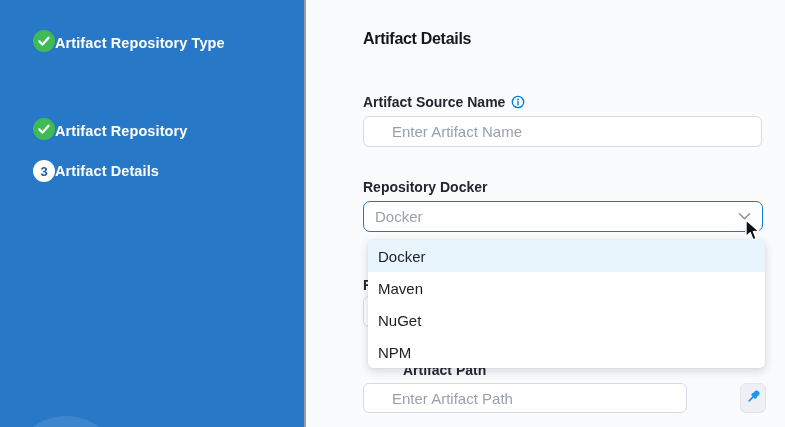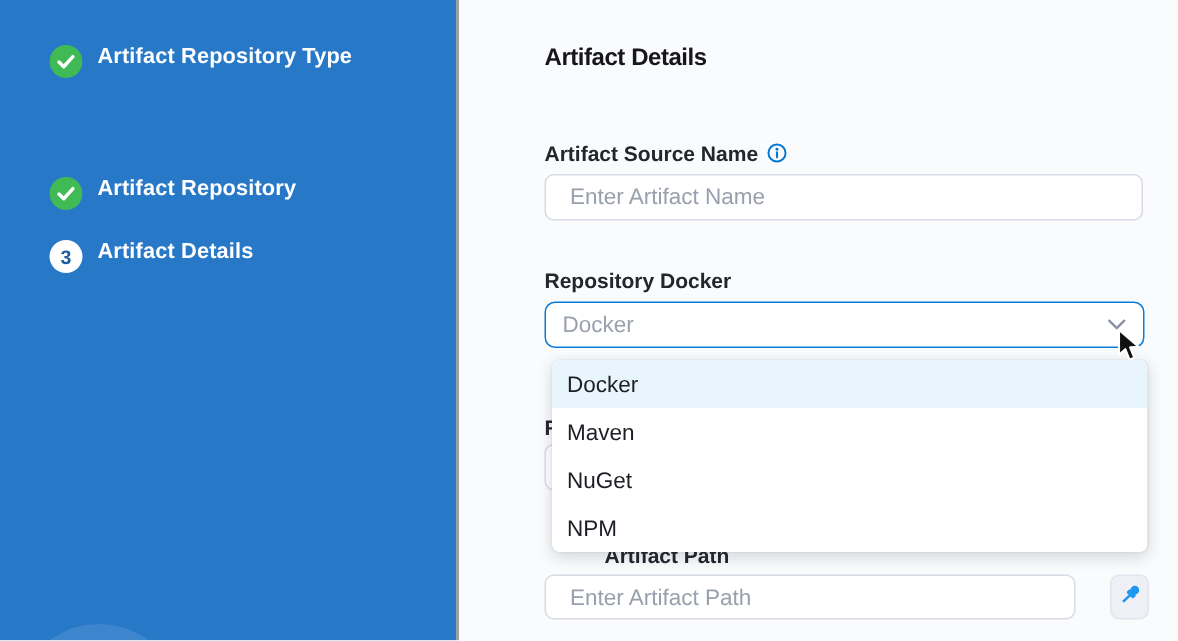--- a/index.html
+++ b/index.html
@@ -12,7 +12,7 @@
   .sidebar-divider { position:absolute; left:304px; top:0; width:2px; height:427px; background:#9ba0a6; }
   .deco-circle { position:absolute; left:10px; top:416px; width:112px; height:112px; border-radius:50%; background:rgba(255,255,255,0.10); }
 
-  .step { position:absolute; display:flex; gap:10px; }
+  .step { position:absolute; display:flex; align-items:center; }
   .step-1 { left:33px; top:30px; }
   .step-2 { left:33px; top:118px; }
   .step-3 { left:33px; top:160px; }

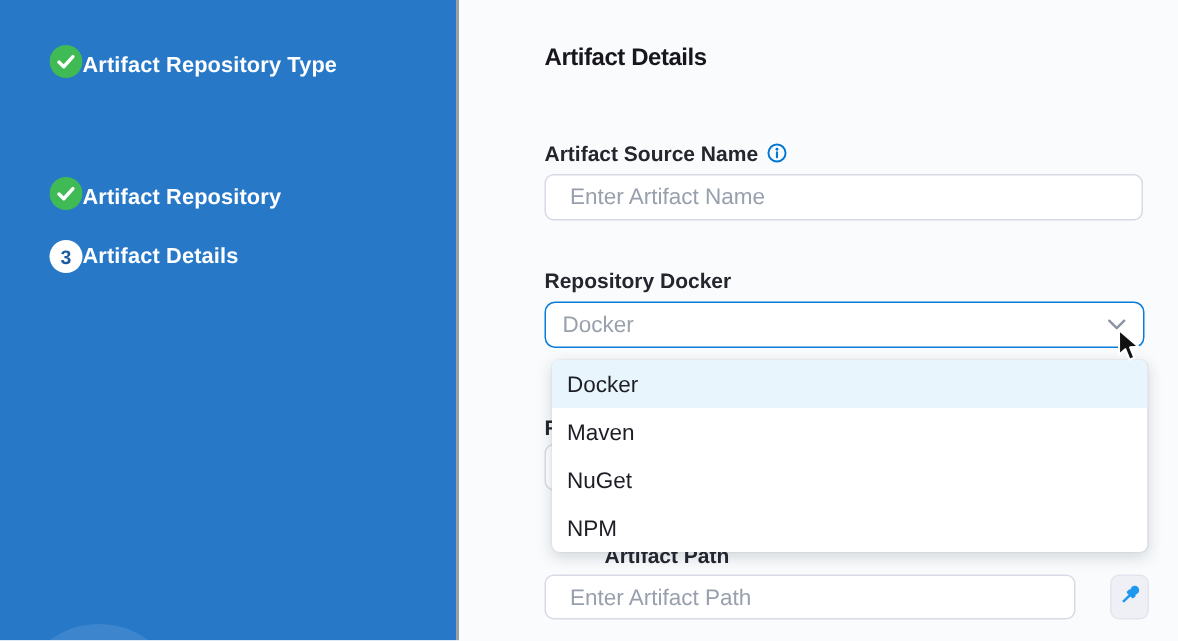--- a/index.html
+++ b/index.html
@@ -42,7 +42,7 @@
   .lbl-path   { left:363px; top:362px; z-index:1;margin-left:40px; }
 
   .text-input { position:absolute; height:31px; background:#ffffff; border:1px solid #d9dae5; border-radius:6px;
-                font-family:"Liberation Sans", sans-serif; font-size:15px; color:#24252d; padding:0 16px; outline:none; }
+                font-family:"Liberation Sans", sans-serif; font-size:15px; color:#24252d; padding:0 28px; outline:none; }
   .text-input::placeholder { color:#99a0ad; opacity:1; }
   .inp-source { left:363px; top:116px; width:399px; }
   .inp-repo   { left:363px; top:296px; width:399px; z-index:1; }

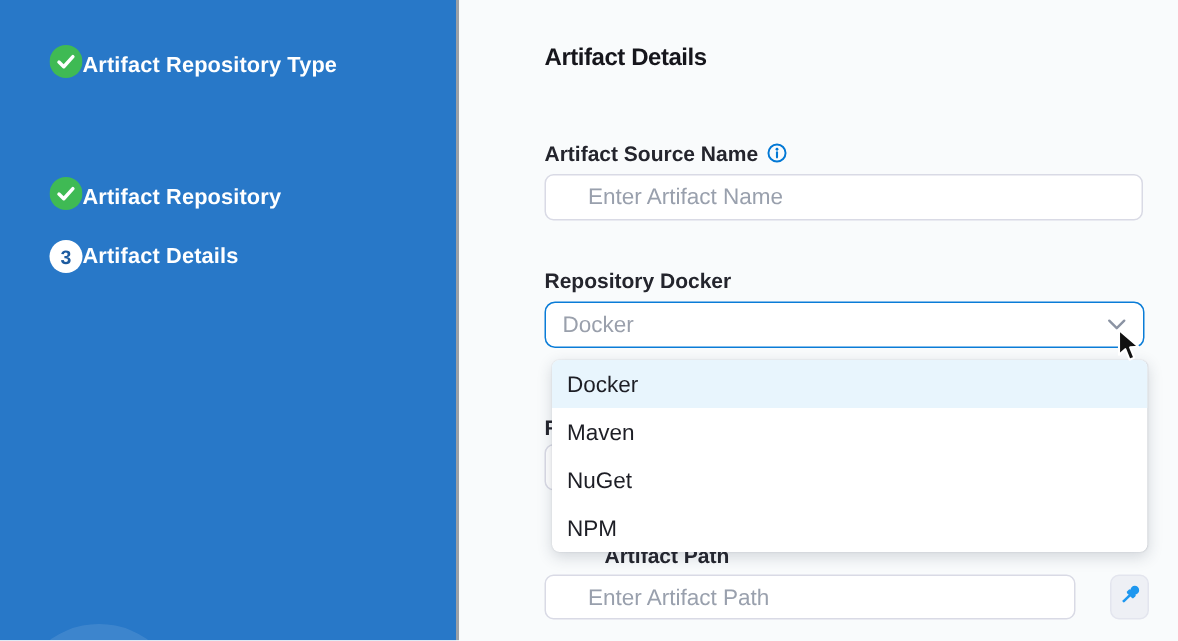--- a/index.html
+++ b/index.html
@@ -46,7 +46,7 @@
   .text-input::placeholder { color:#99a0ad; opacity:1; }
   .inp-source { left:363px; top:116px; width:399px; }
   .inp-repo   { left:363px; top:296px; width:399px; z-index:1; }
-  .inp-path   { left:363px; top:383px; width:354px; height:30px; }
+  .inp-path   { left:363px; top:383px; width:324px; height:30px; }
 
   .select-box { position:absolute; left:363px; top:201px; width:400px; height:31px; background:#ffffff;
                 border:1.8px solid #0a7cd7; border-radius:7px; display:flex; align-items:center;

